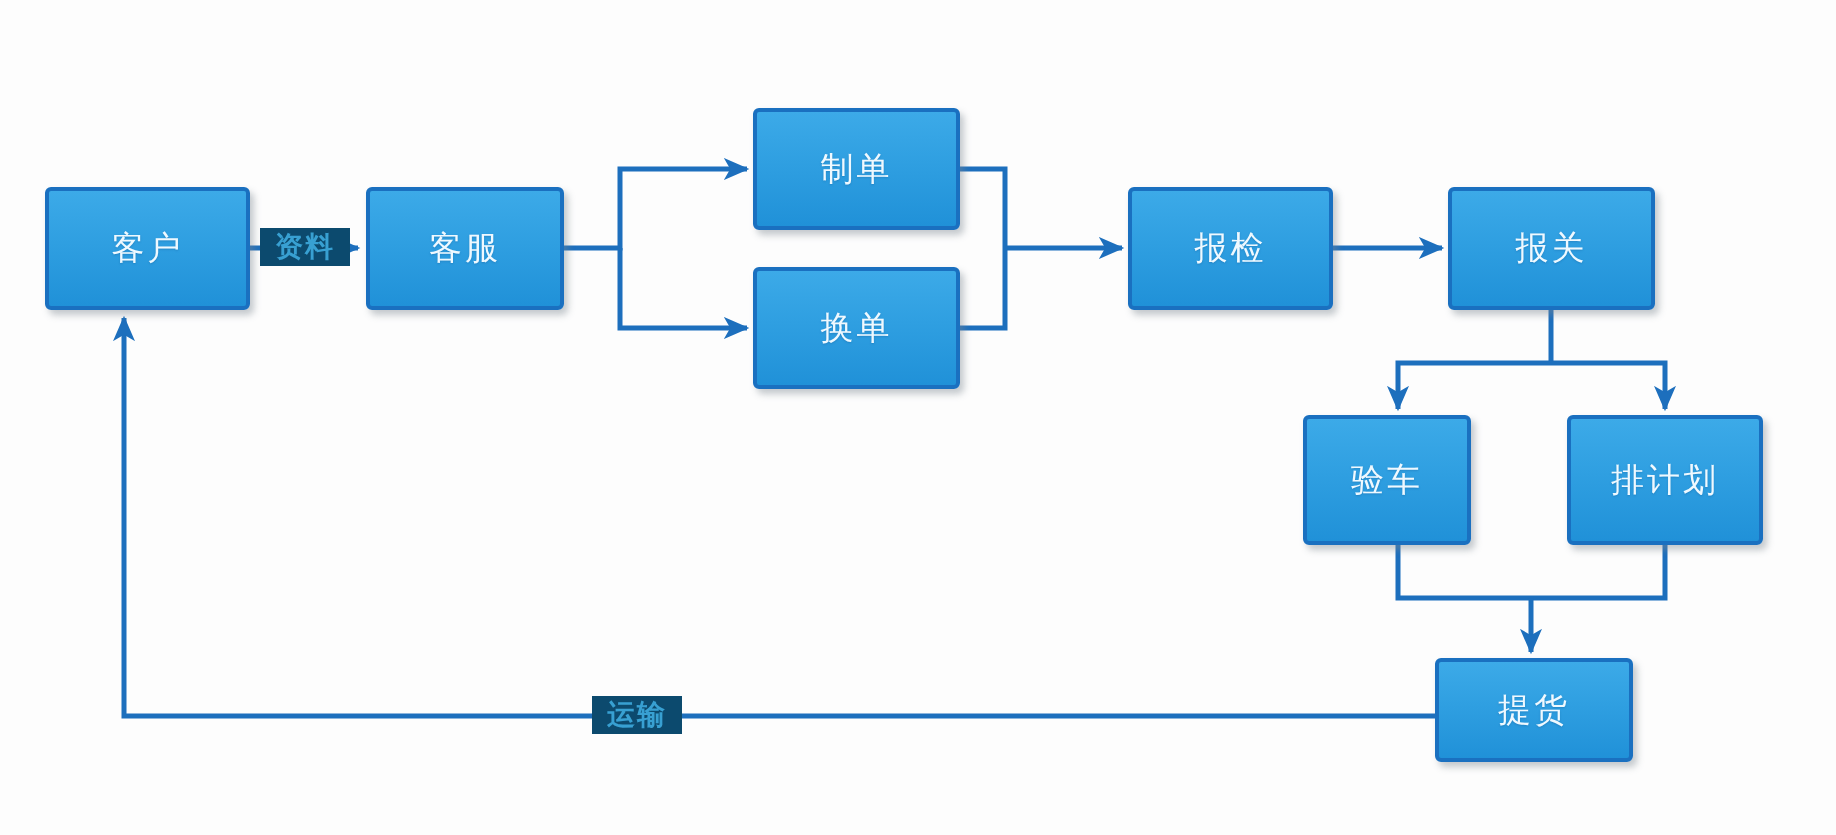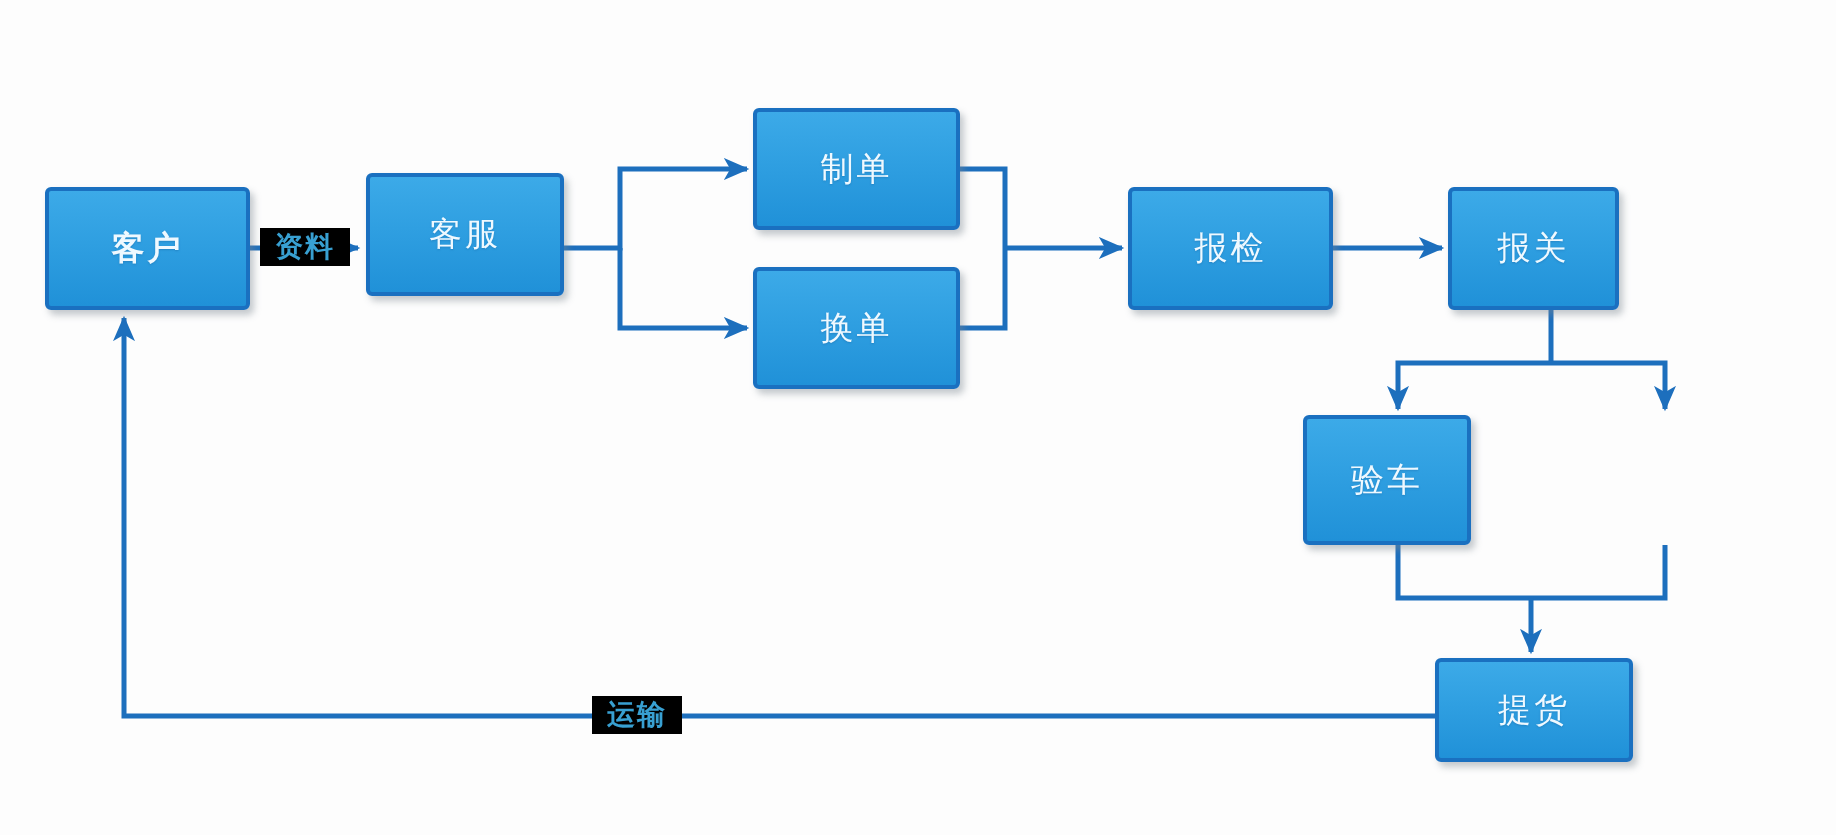--- a/index.html
+++ b/index.html
@@ -53,7 +53,7 @@
     <polyline class="wire" points="1435,716 124,716 124,318" marker-end="url(#arrow)"></polyline>
   </svg>
 
-  <div class="node" style="left:45px;top:187px;width:205px;height:123px;font-weight:bold;">
+  <div class="node" style="left:45px;top:187px;width:205px;height:123px;">
     <span>客户</span>
   </div>
 

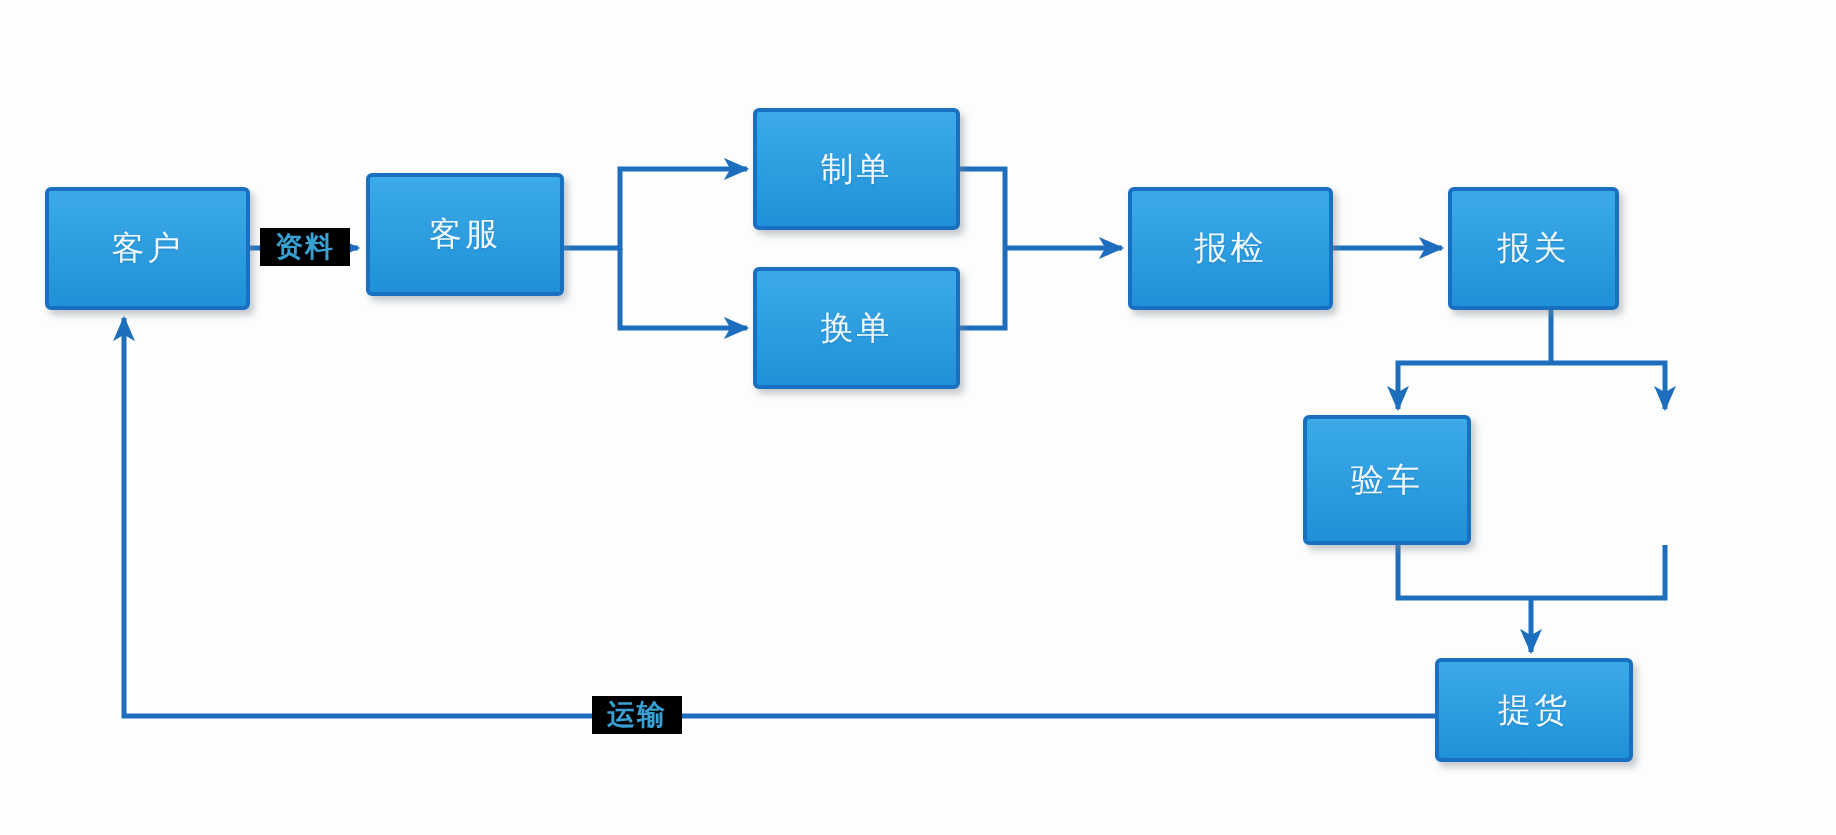--- a/index.html
+++ b/index.html
@@ -21,7 +21,7 @@
     text-shadow:0 1px 2px rgba(20,90,150,0.35);
   }
   .edge-label{
-    position:absolute;background:#000000;color:#38a0d2;
+    position:absolute;background:#0c4a6e;color:#38a0d2;
     font-size:28px;font-weight:bold;letter-spacing:2px;
     padding:0 3px;text-align:center;
   }

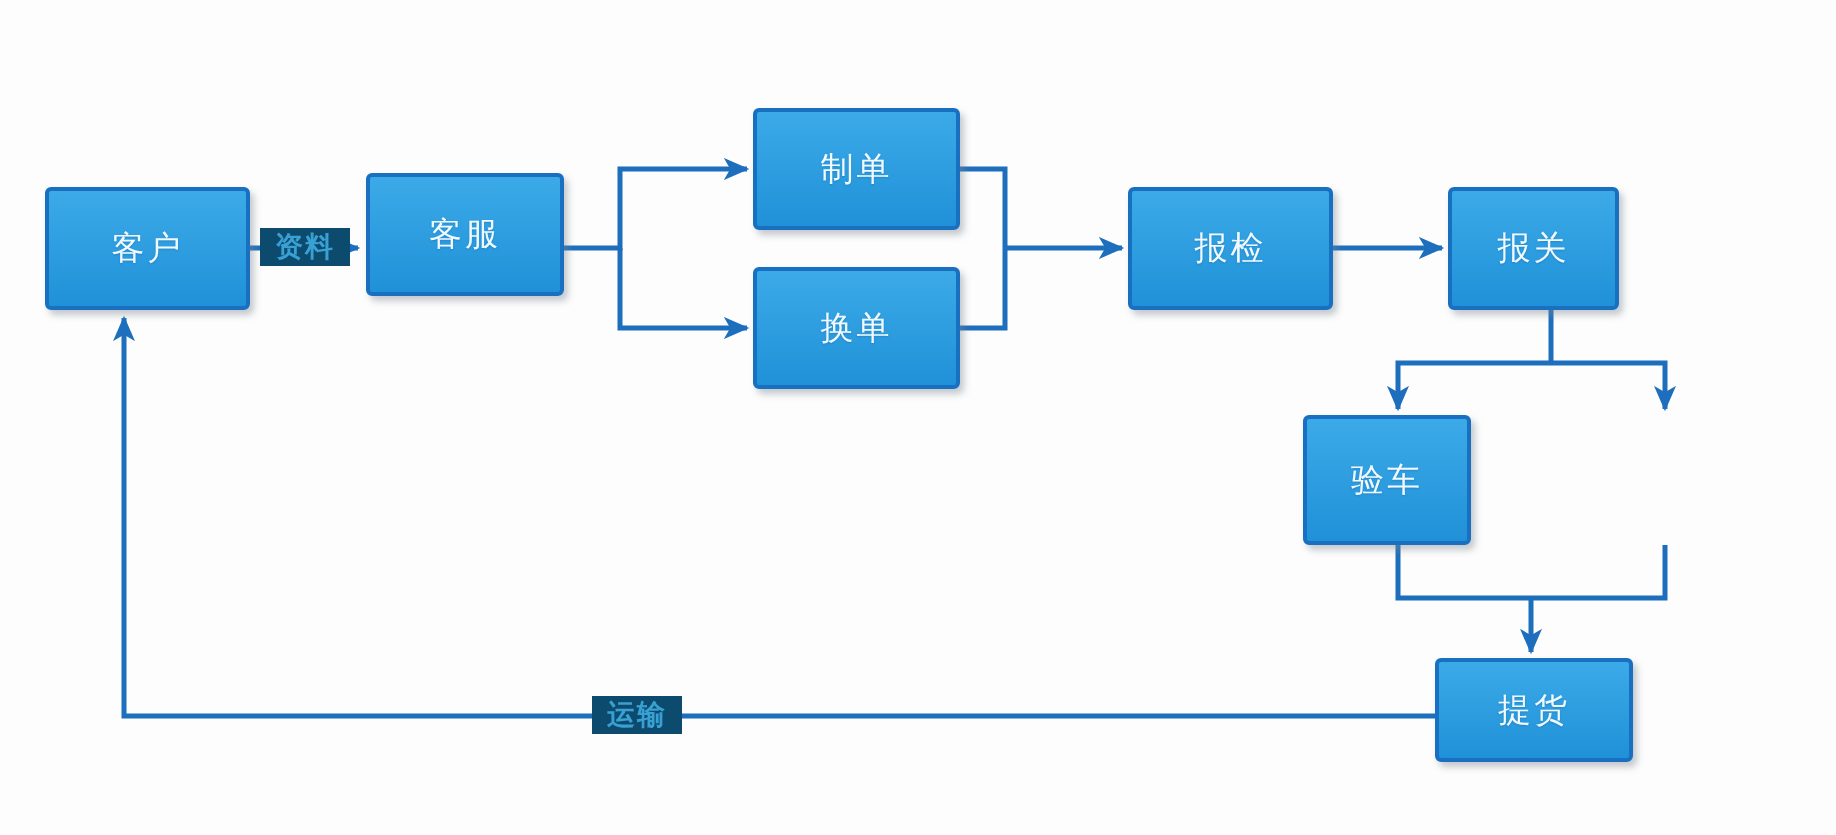--- a/index.html
+++ b/index.html
@@ -57,7 +57,7 @@
     <span>客户</span>
   </div>
 
-  <div class="node" style="left:366px;top:173px;width:198px;height:123px;">
+  <div class="node" style="left:366px;top:187px;width:198px;height:123px;">
     <span>客服</span>
   </div>
 

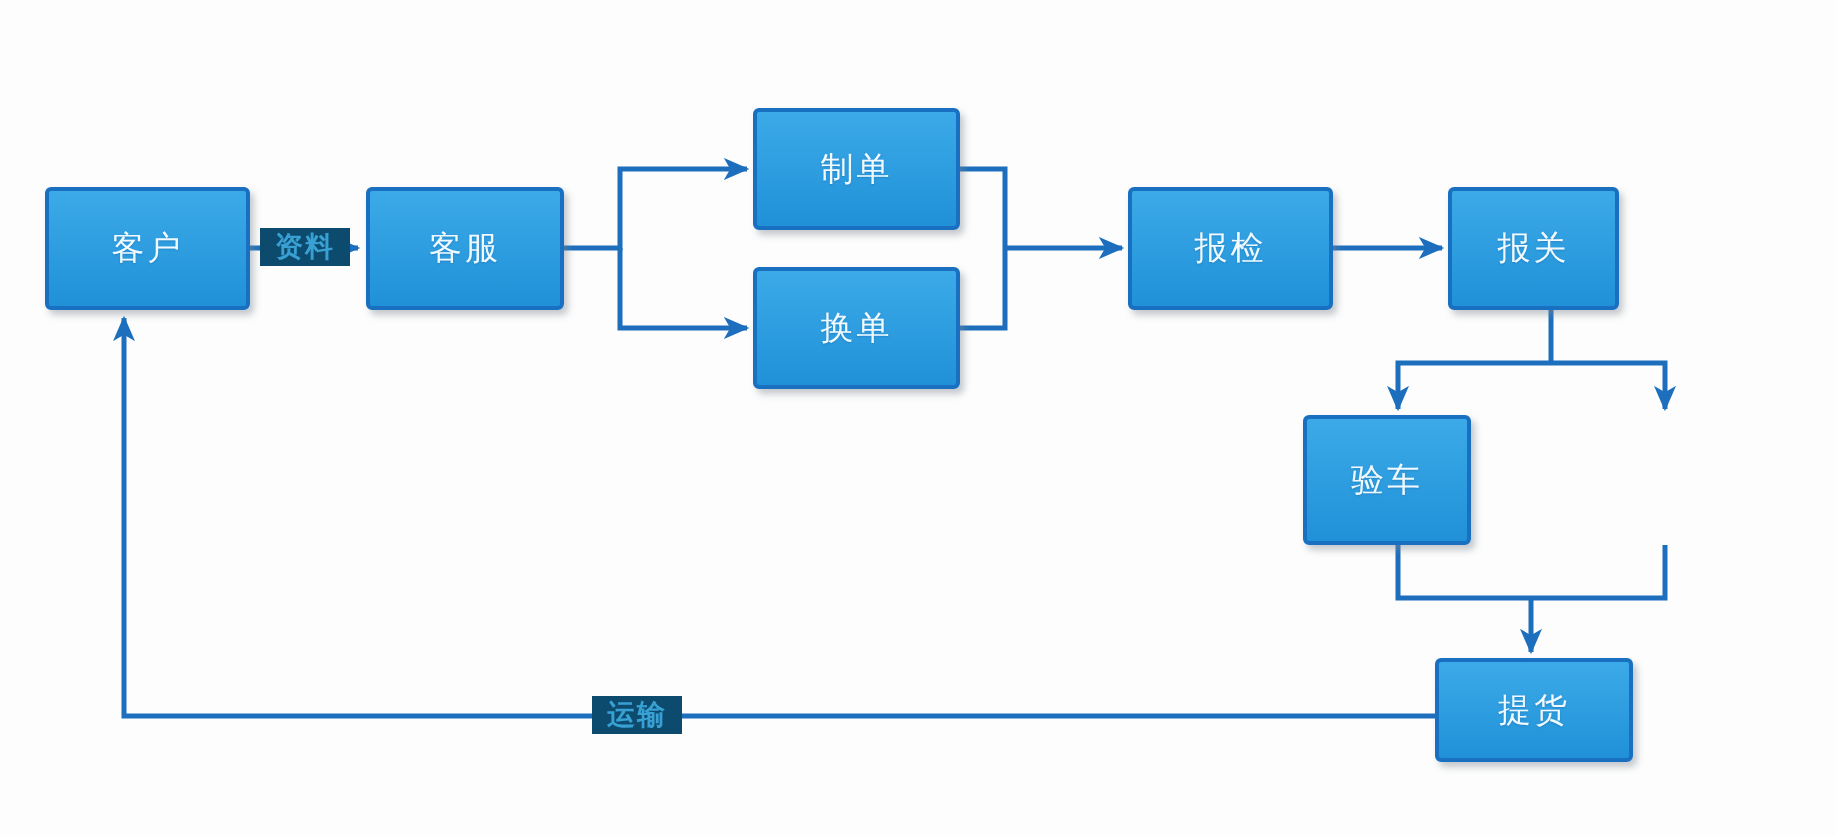--- a/index.html
+++ b/index.html
@@ -73,7 +73,7 @@
     <span>换单</span>
   </div>
 
-  <div class="node" style="left:1448px;top:187px;width:171px;height:123px;justify-content:center;">
+  <div class="node" style="left:1448px;top:187px;width:207px;height:123px;justify-content:center;">
     <span>报关</span>
   </div>
 

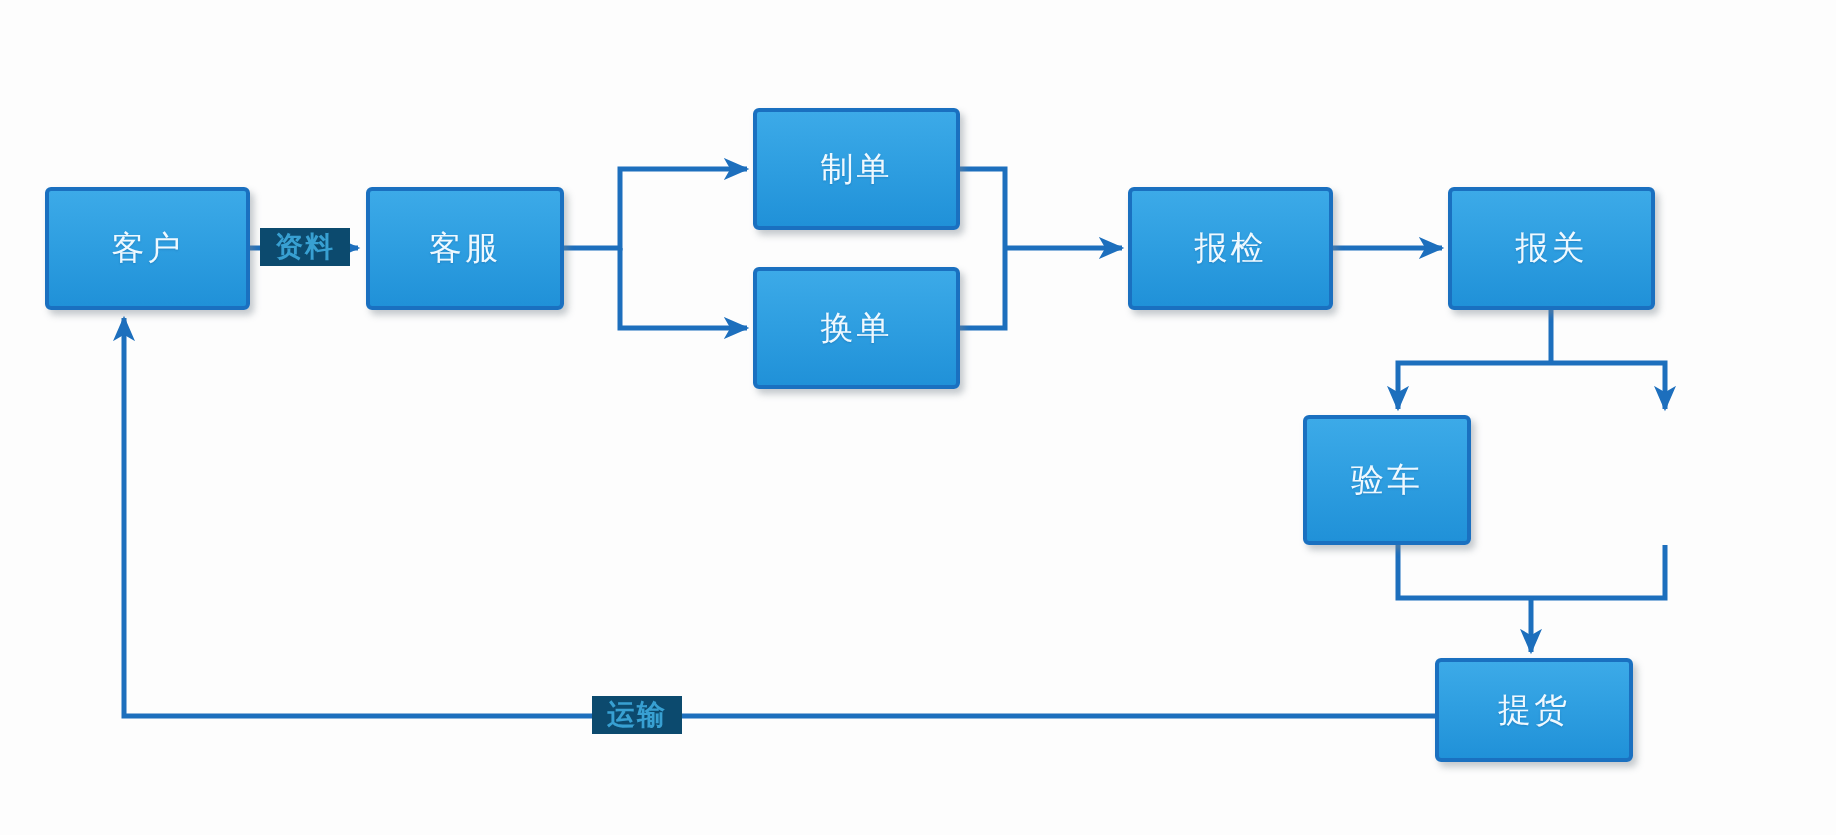--- a/index.html
+++ b/index.html
@@ -81,6 +81,9 @@
     <span>验车</span>
   </div>
 
+  <div class="node" style="left:1567px;top:415px;width:196px;height:130px;">
+    <span>排计划</span>
+  </div>
 
   <div class="node" style="left:1435px;top:658px;width:198px;height:104px;">
     <span>提货</span>

